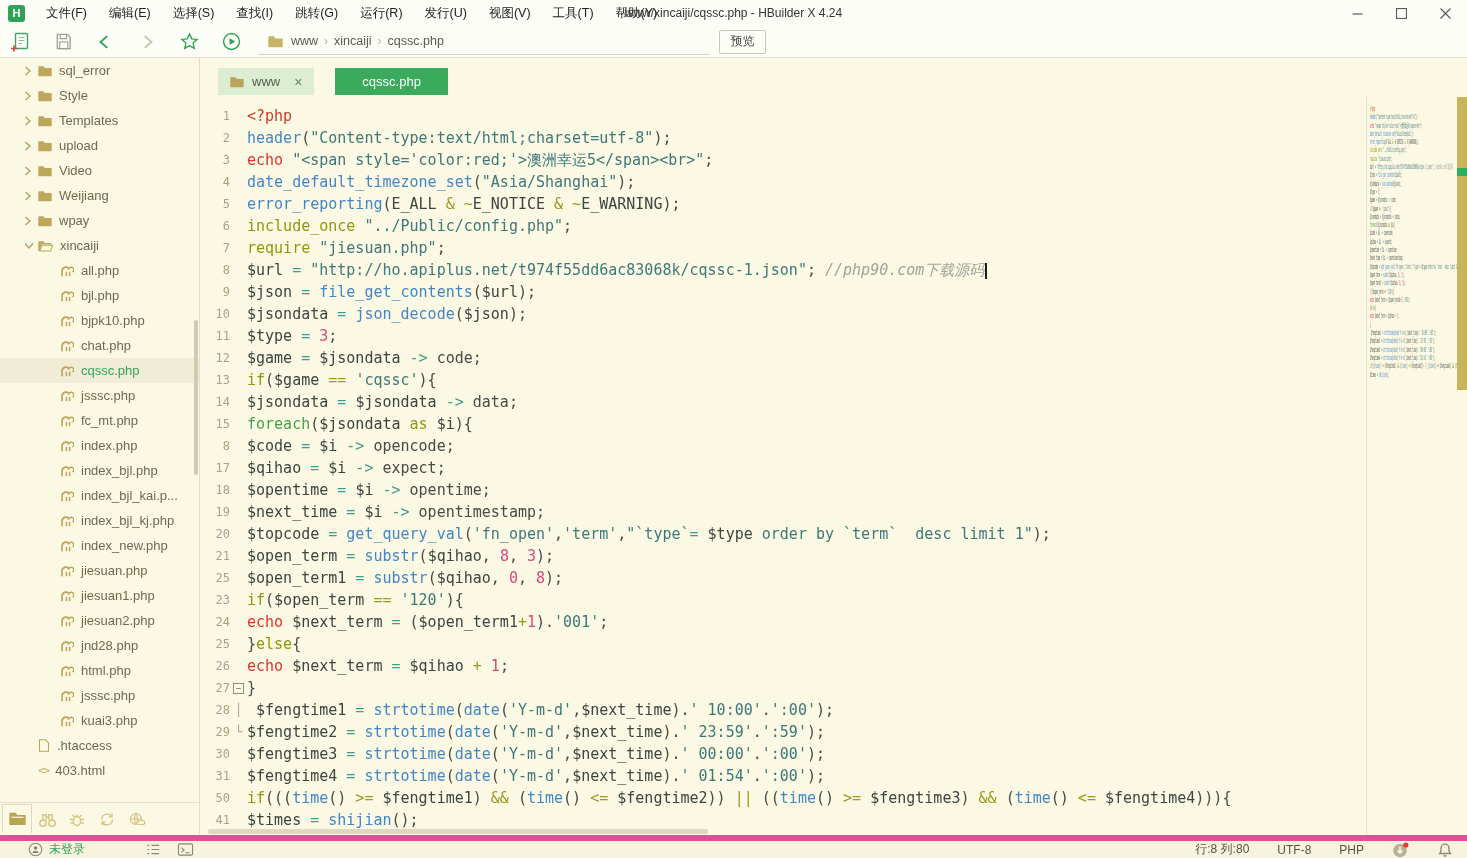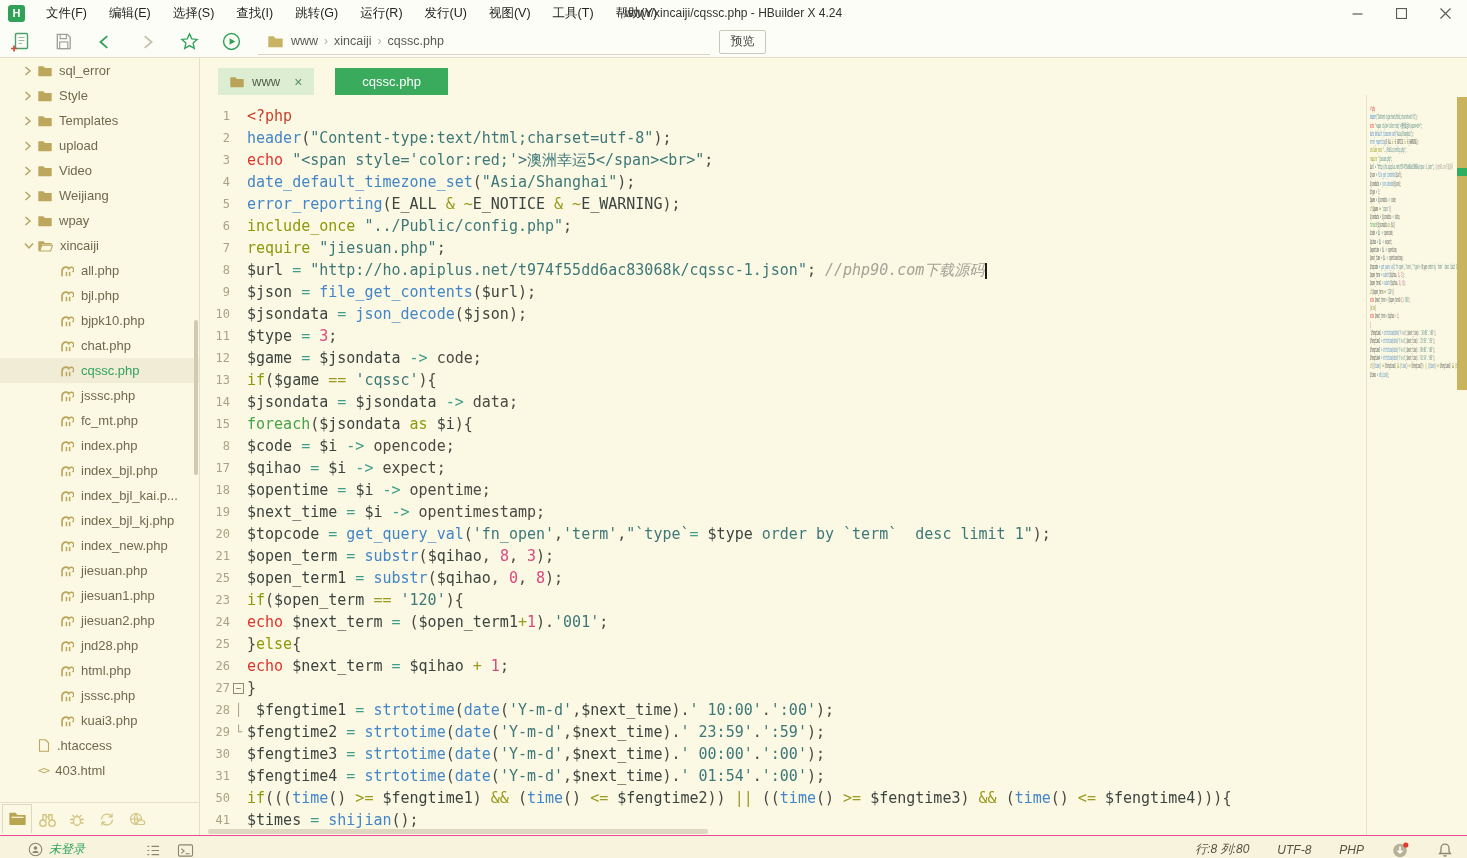--- a/index.html
+++ b/index.html
@@ -96,8 +96,8 @@
   .hthumb { position:absolute; left:8px; bottom:1px; width:500px; height:5px; background:#ddd8bf; border-radius:2px; }
 
   
-  .statusbar { height:23px; border-top:1px solid #ec4899; background:#f7f3dd; display:flex; align-items:flex-end;
-               font-size:12px; color:#55523e;font-style:italic; }
+  .statusbar { height:23px; border-top:6px solid #ec4899; background:#f7f3dd; display:flex; align-items:center;
+               font-size:12px; color:#55523e; }
   .sb-login { display:flex; align-items:center; gap:6px; margin-left:28px; color:#33a35c; }
   .sb-login .sb-person { color:#8a8670; display:flex; }
   .sb-left-icons { display:flex; gap:16px; margin-left:60px; color:#8a8670; align-items:center; }

